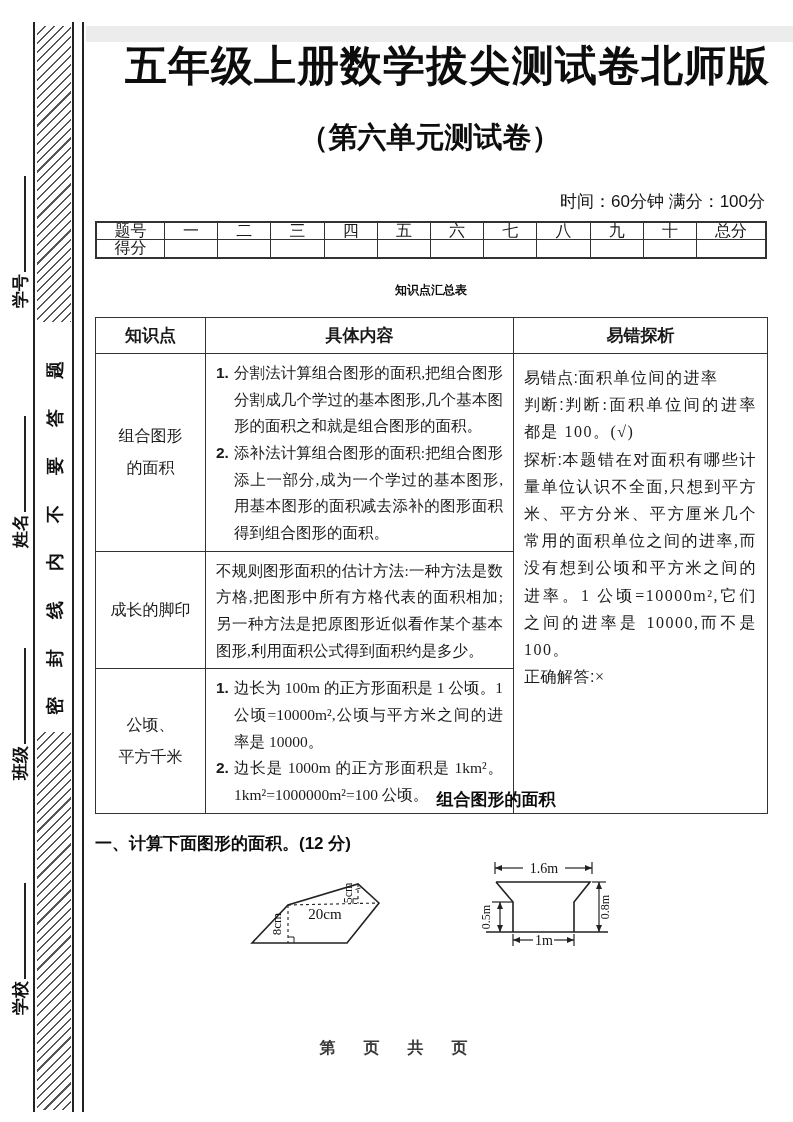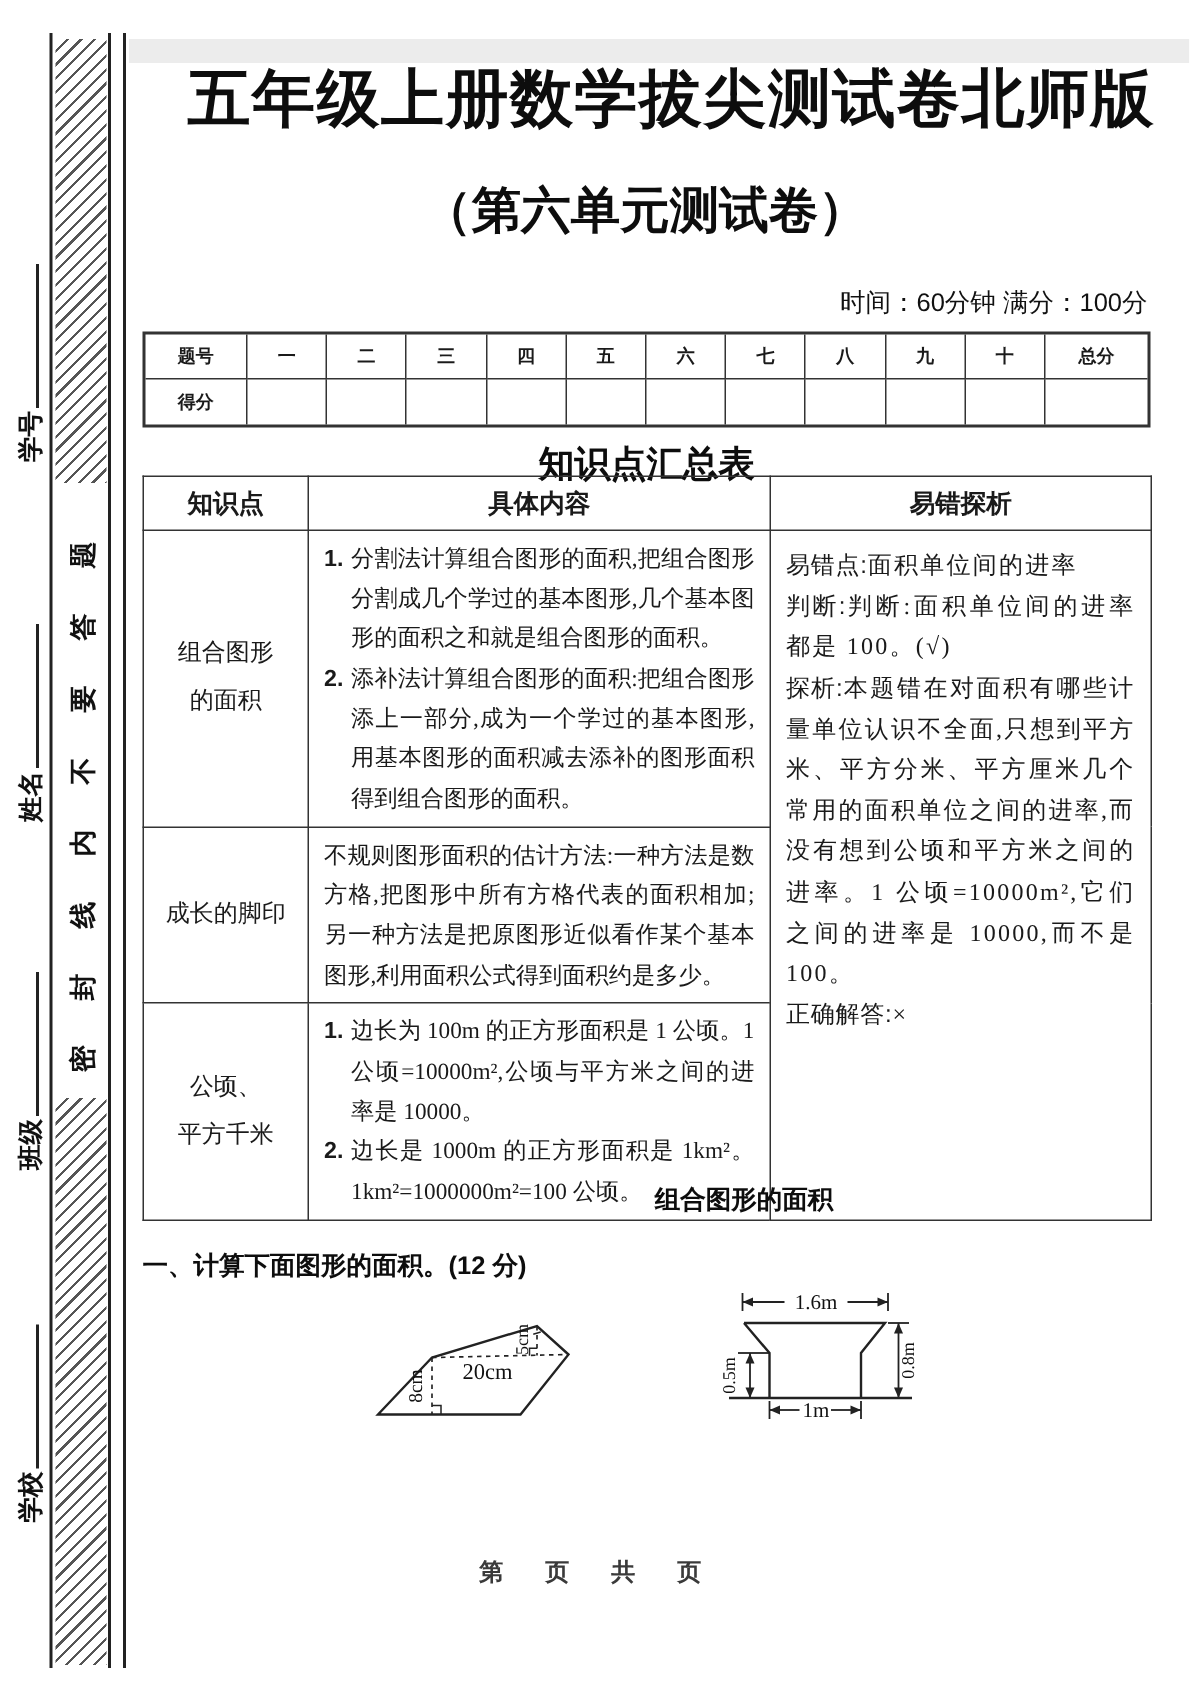--- a/index.html
+++ b/index.html
@@ -34,7 +34,7 @@
   .title { position:absolute; top:38px; left:90px; width:680px; text-align:right;
            font-size:42px; font-weight:800; letter-spacing:1px; color:#0d0d0d; }
   .subtitle { position:absolute; top:118px; left:90px; width:680px; text-align:center;
-              font-size:33px; font-weight:700; color:#0d0d0d; }
+              font-size:29px; font-weight:700; color:#0d0d0d; }
   .meta { position:absolute; top:190px; right:28px; font-size:17px; font-weight:500; color:#111; }
 
   

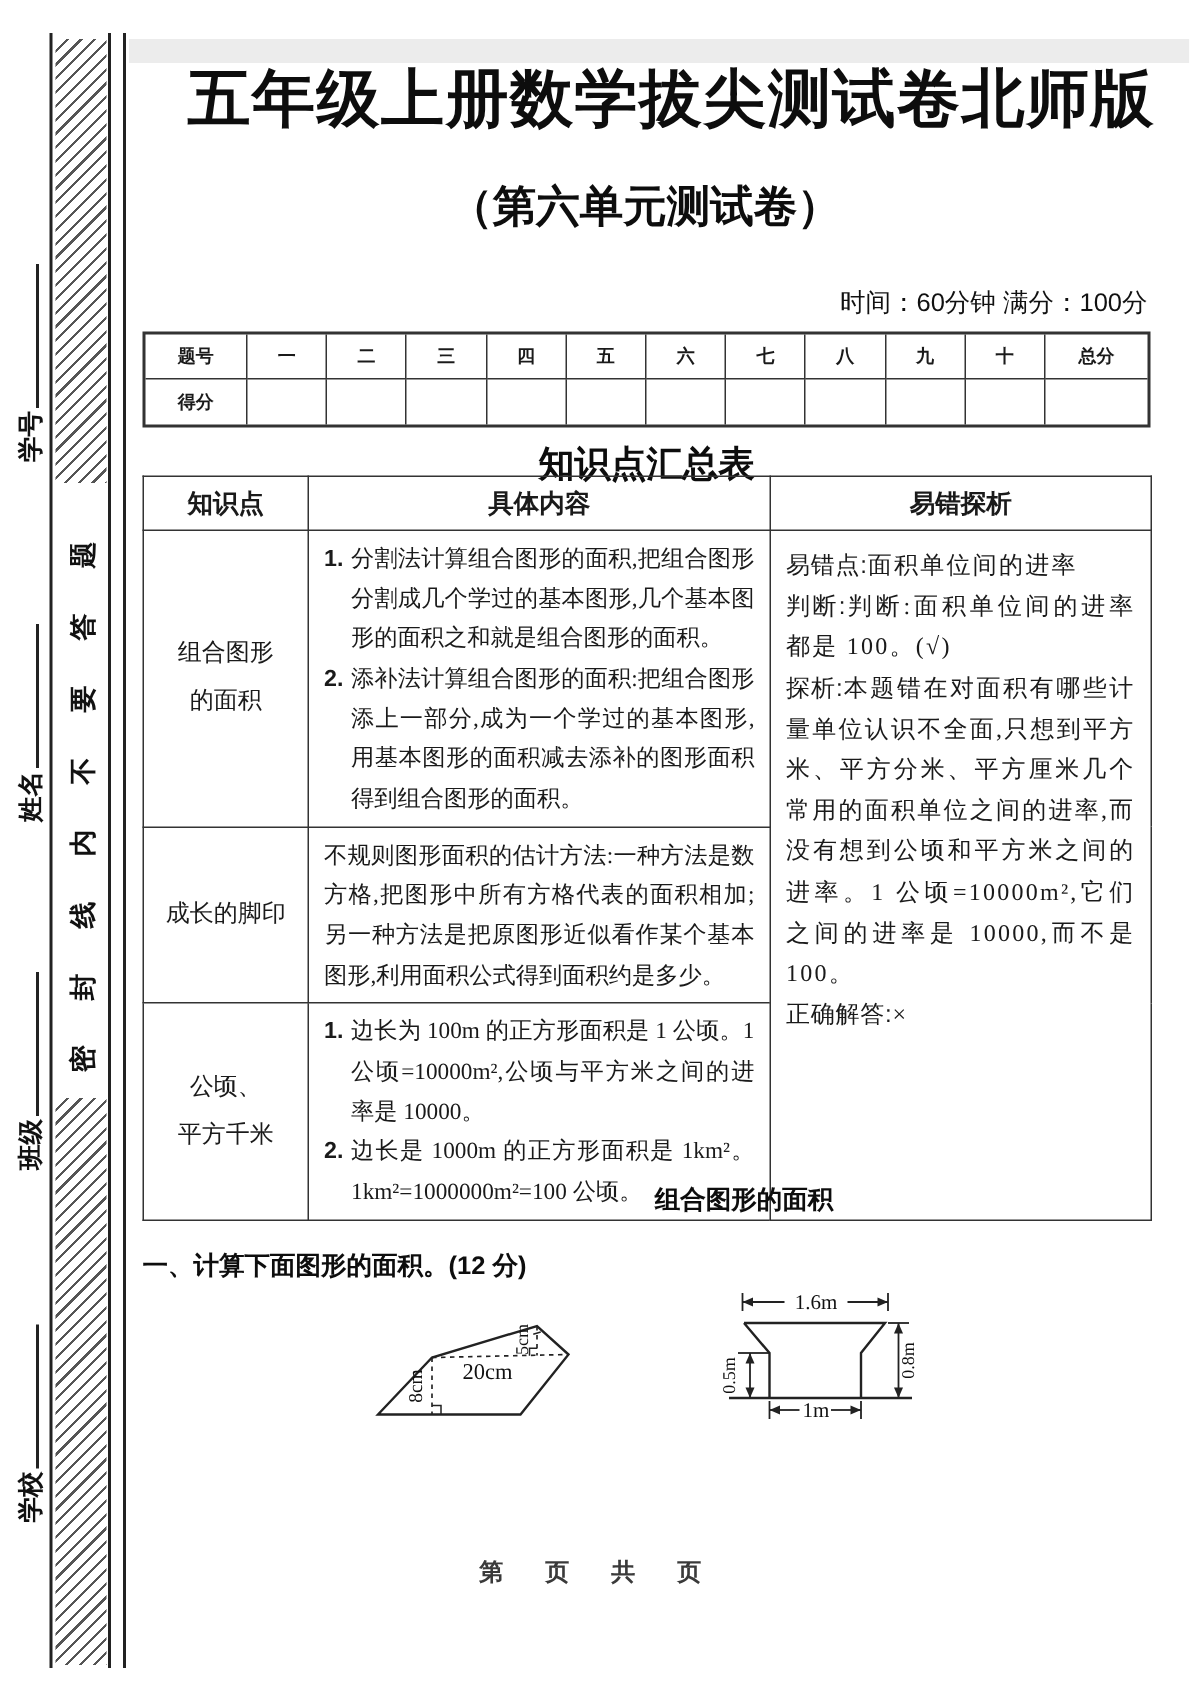--- a/index.html
+++ b/index.html
@@ -41,9 +41,9 @@
   .score-table { position:absolute; left:95px; top:221px; width:672px;
                  display:grid; grid-template-columns:68px repeat(10,1fr) 68px;
                  border:2px solid #333; }
-  .sc { height:30px; border-right:1px solid #333; border-bottom:1px solid #333;
+  .sc { height:17px; border-right:1px solid #333; border-bottom:1px solid #333;
         display:flex; align-items:center; justify-content:center;
-        font-size:12px; font-family:"Liberation Serif","DejaVu Serif",serif; font-weight:700; }
+        font-size:16px; font-family:"Liberation Serif","DejaVu Serif",serif; font-weight:400; }
   .sc:nth-child(12n) { border-right:none; }
   .sc.r2 { border-bottom:none; }
 

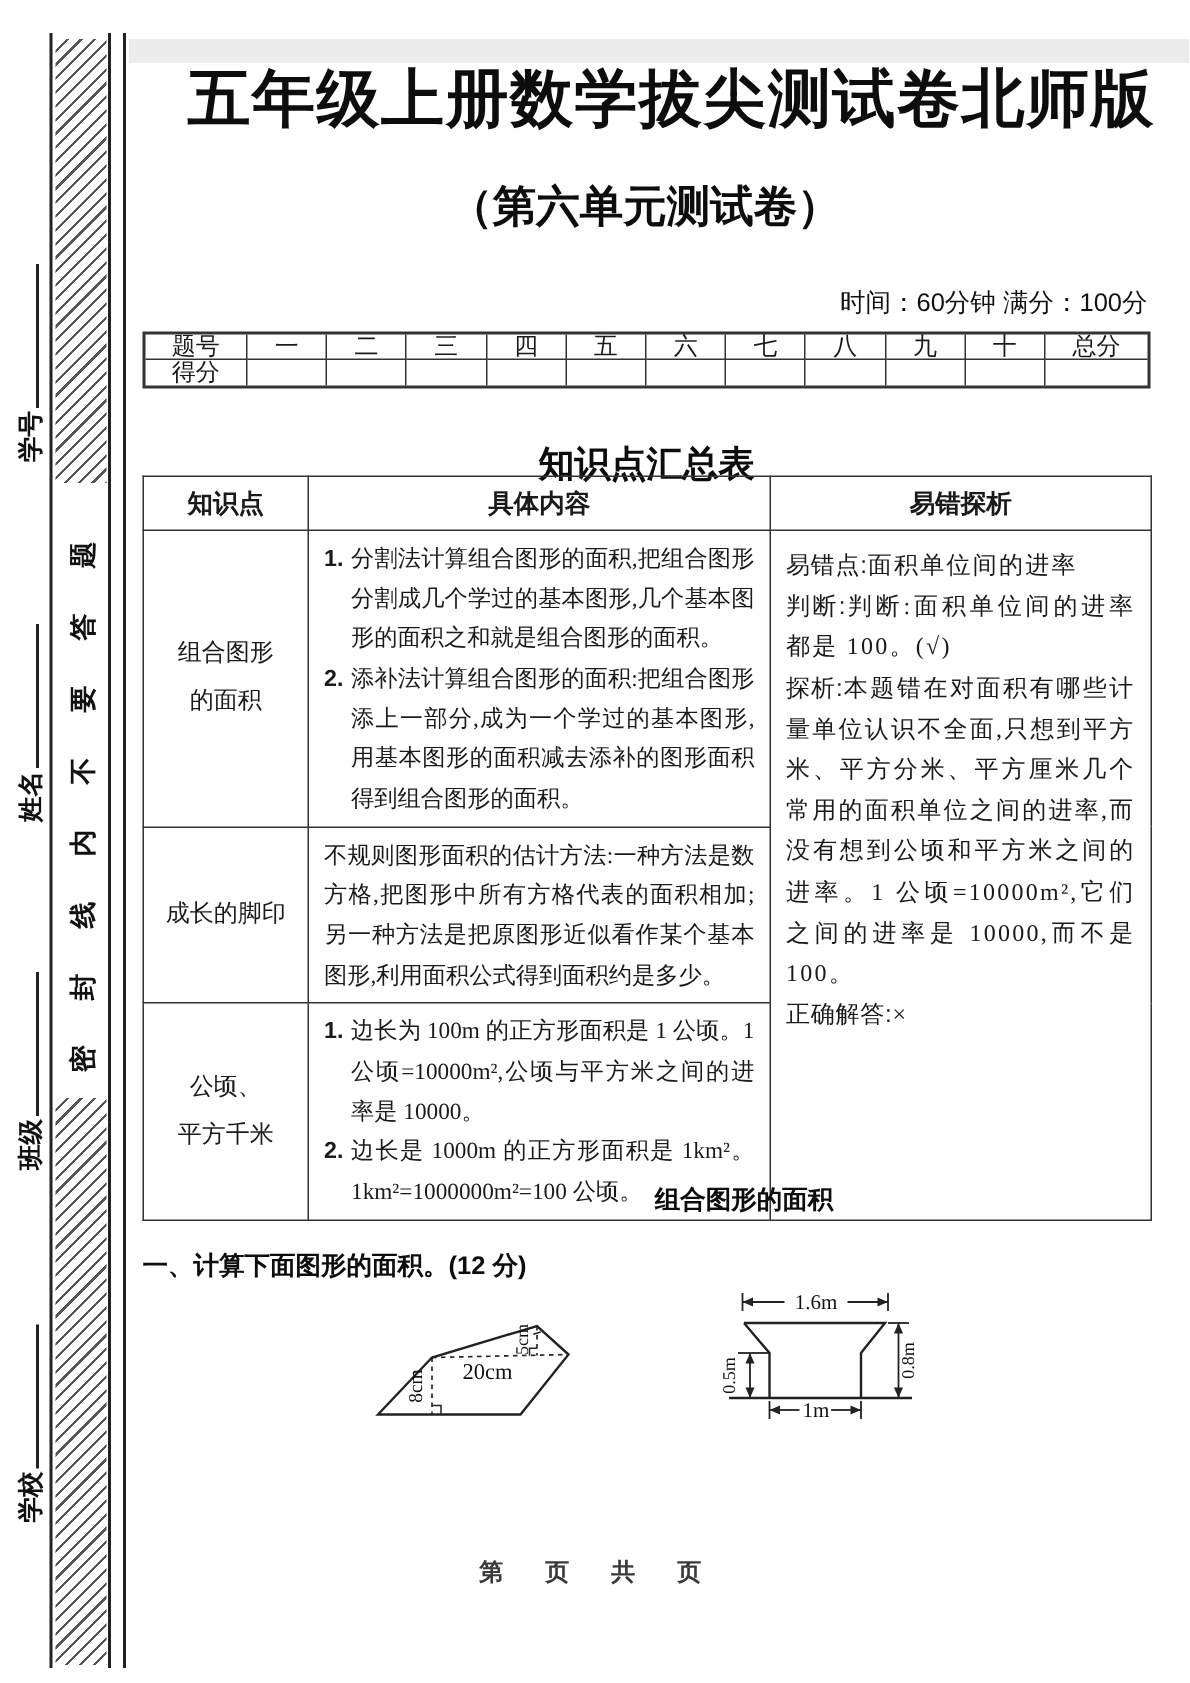--- a/index.html
+++ b/index.html
@@ -48,8 +48,8 @@
   .sc.r2 { border-bottom:none; }
 
   
-  .sum-title { position:absolute; top:293px; left:95px; width:672px; text-align:center;
-               font-size:24px; font-weight:700; color:#0d0d0d; }
+  .sum-title { position:absolute; top:282px; left:95px; width:672px; text-align:center;
+               font-size:12px; font-weight:700; color:#0d0d0d; }
   .sum-table { position:absolute; left:95px; top:317px; width:672px;
                border-collapse:collapse; table-layout:fixed;border-radius:18px; }
   .sum-table th, .sum-table td { border:1.5px solid #333; vertical-align:top; }

